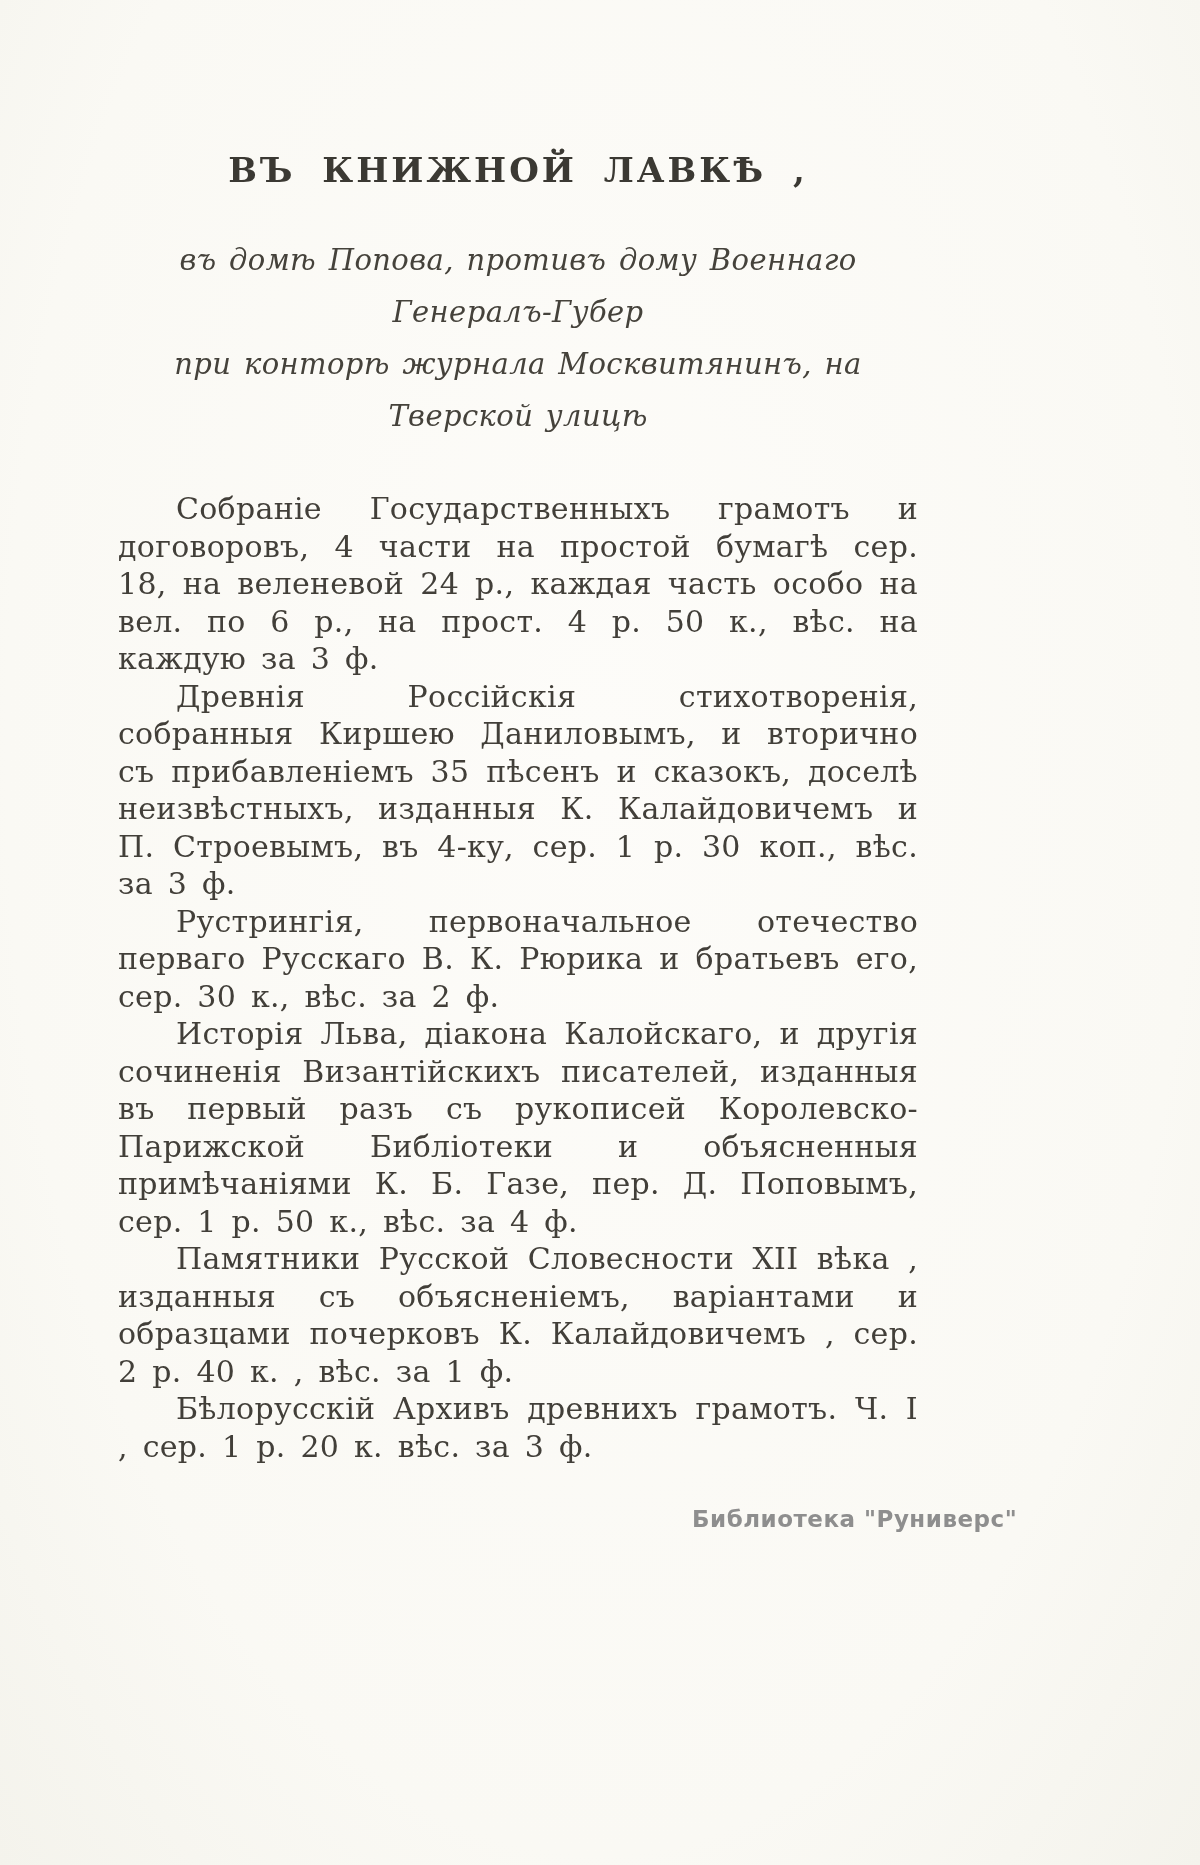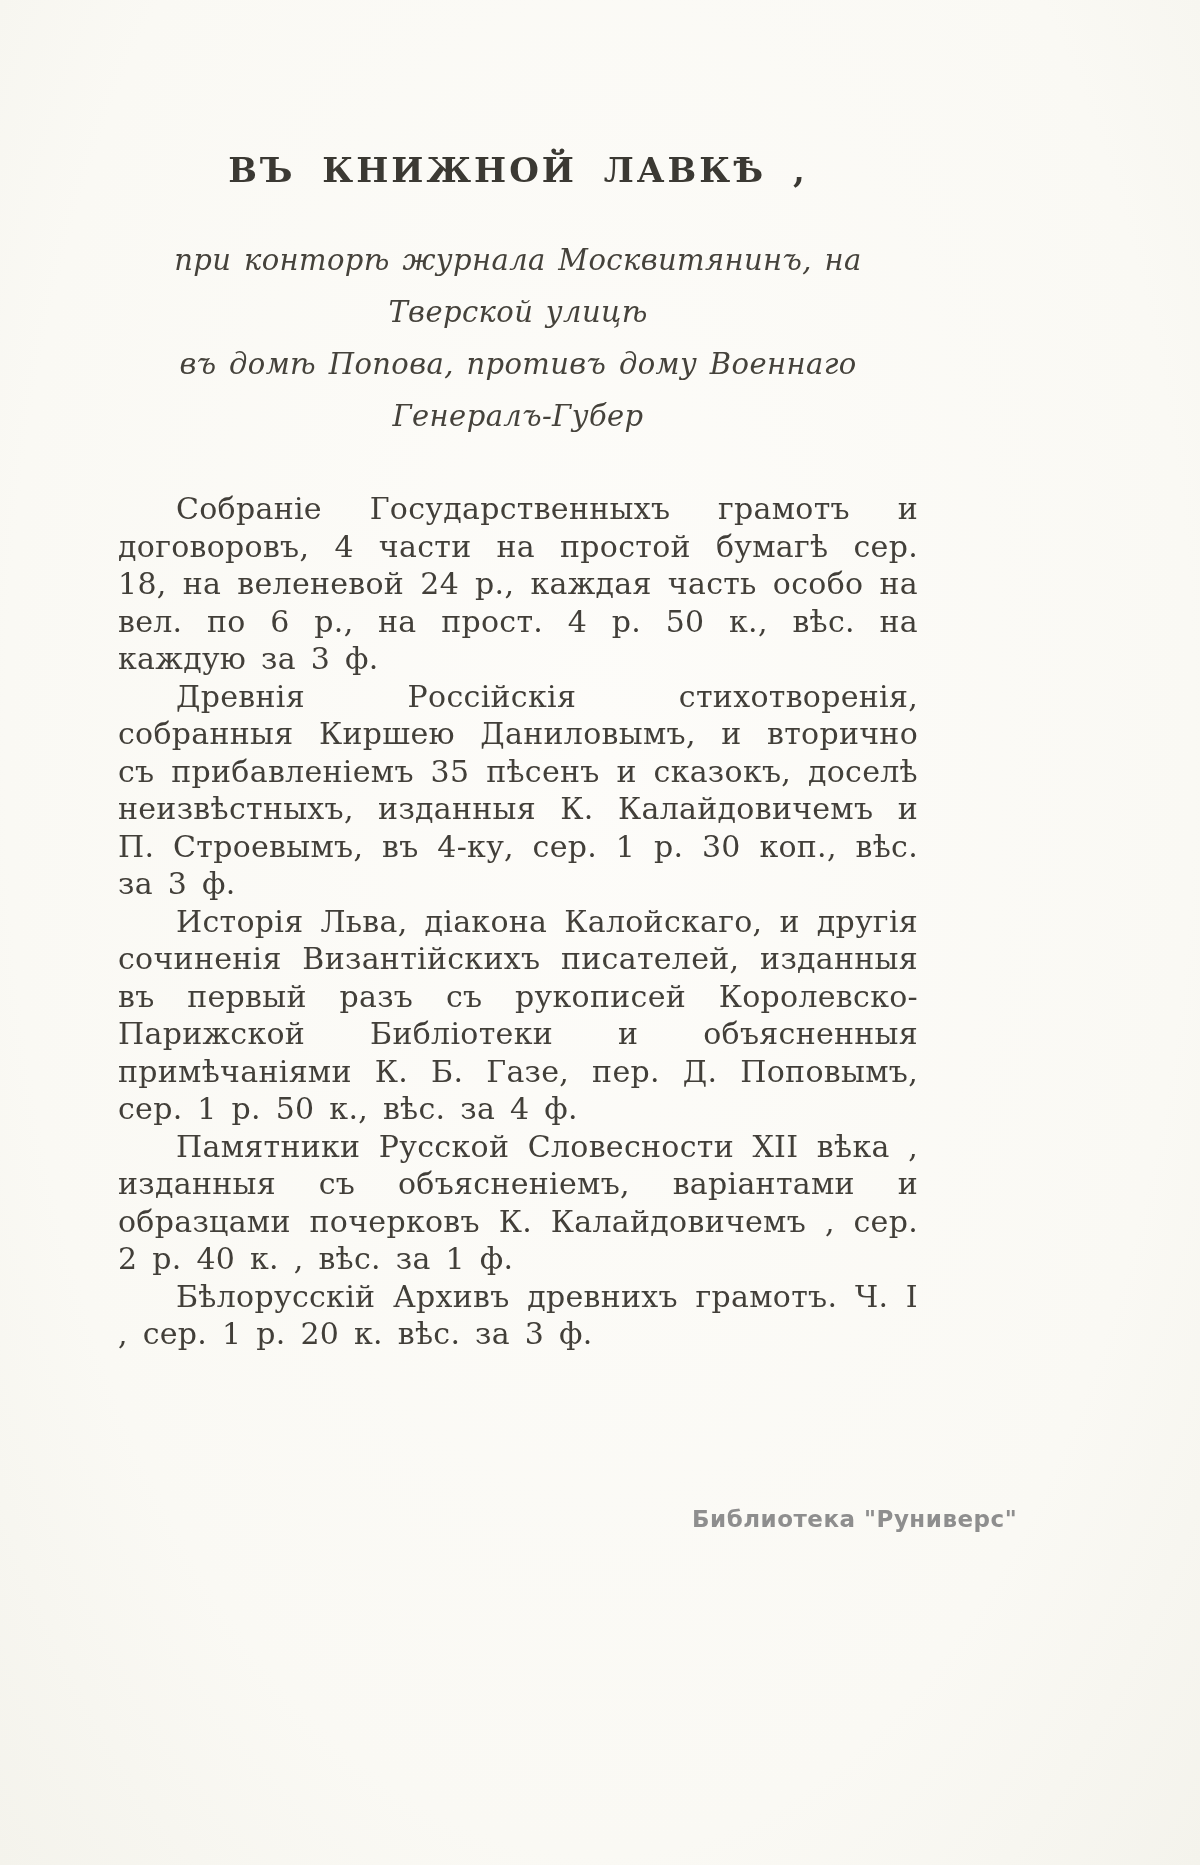--- a/index.html
+++ b/index.html
@@ -75,8 +75,8 @@
     <h1 class="title">ВЪ КНИЖНОЙ ЛАВКѢ ,</h1>
 
     <div class="subtitle">
+      <div class="subtitle-line">въ домѣ Попова, противъ дому Военнаго Генералъ-Губер</div>
       <div class="subtitle-line">при конторѣ журнала Москвитянинъ, на Тверской улицѣ</div>
-      <div class="subtitle-line">въ домѣ Попова, противъ дому Военнаго Генералъ-Губер</div>
     </div>
 
     <div class="paragraphs">

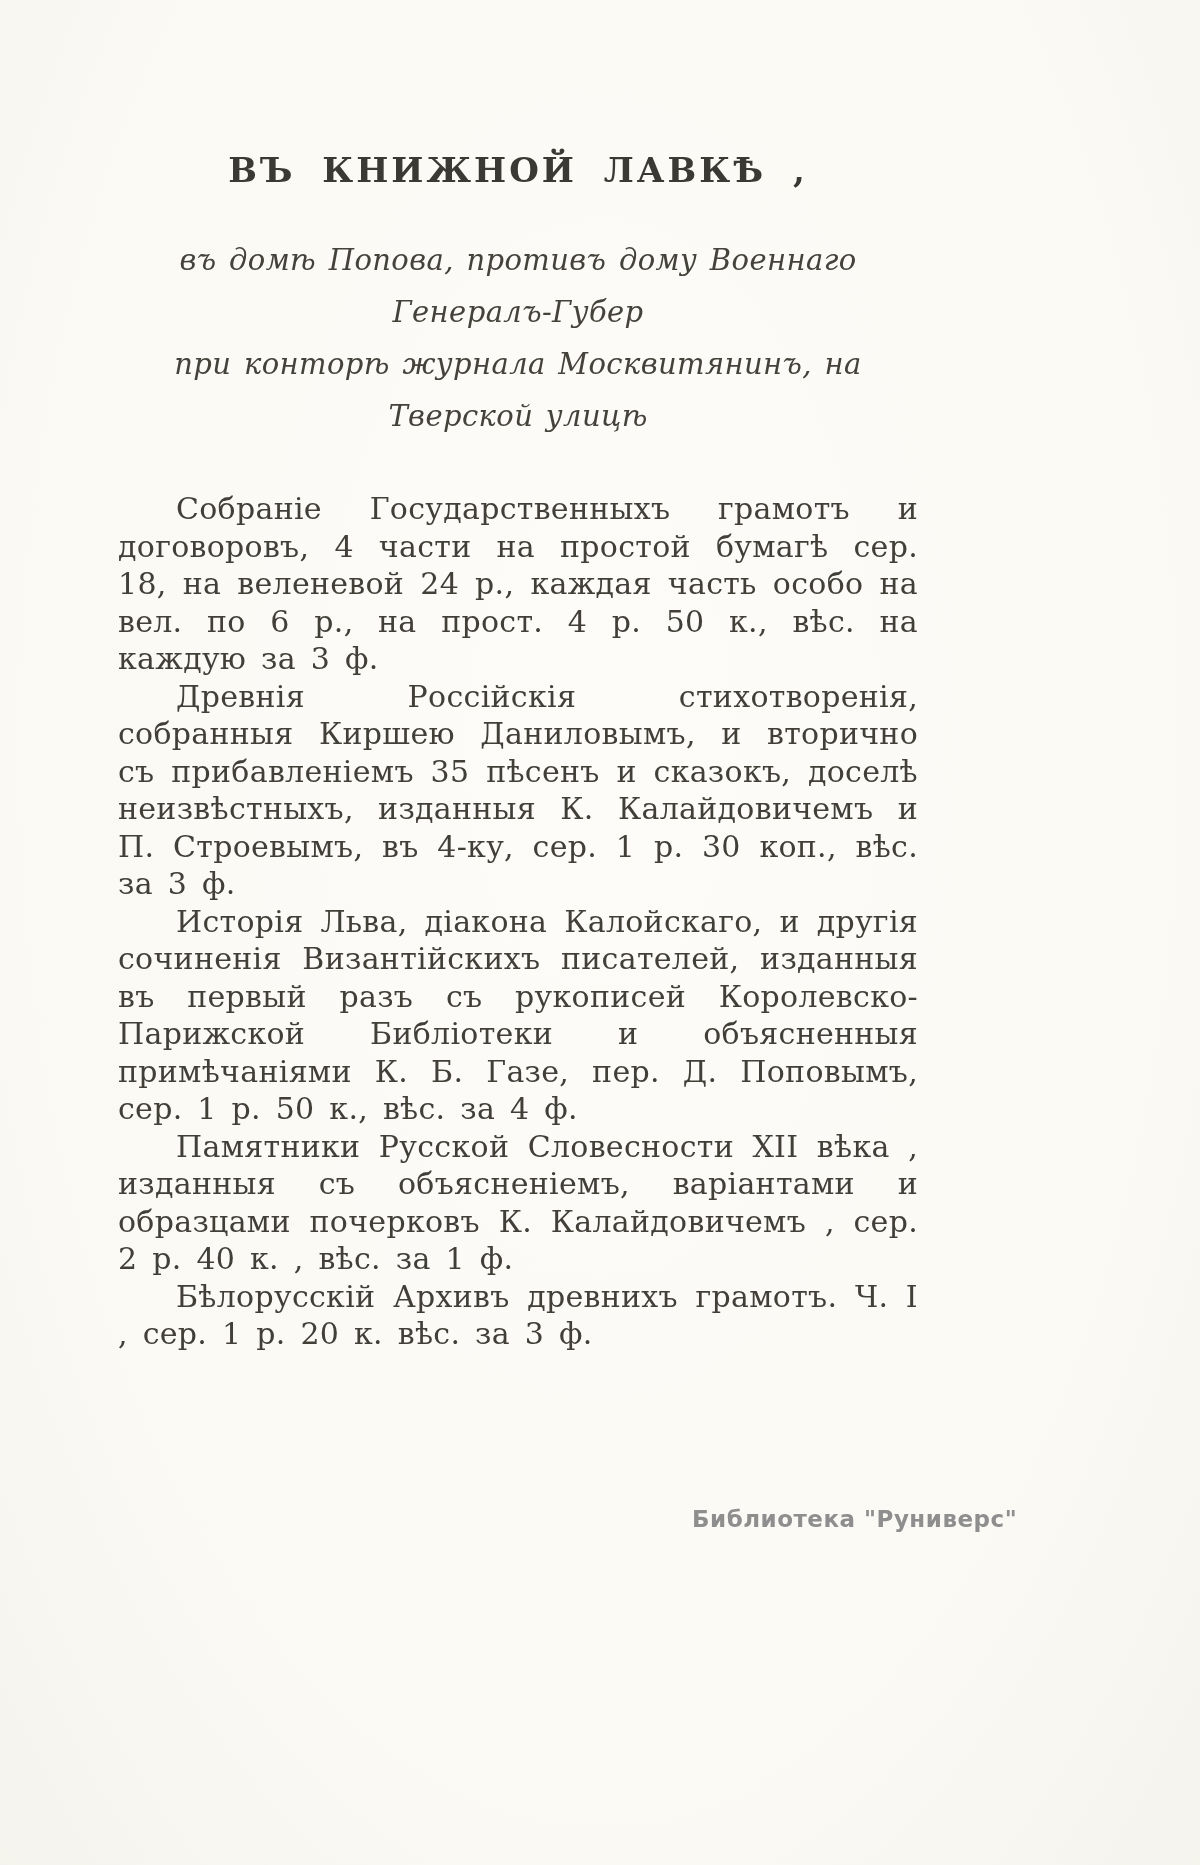--- a/index.html
+++ b/index.html
@@ -82,6 +82,7 @@
     <div class="paragraphs">
       <p class="para">Собраніе Государственныхъ грамотъ и договоровъ, 4 части на простой бумагѣ сер. 18, на веленевой 24 р., каждая часть особо на вел. по 6 р., на прост. 4 р. 50 к., вѣс. на каждую за 3 ф.</p>
       <p class="para">Древнія Россійскія стихотворенія, собранныя Киршею Даниловымъ, и вторично съ прибавленіемъ 35 пѣсенъ и сказокъ, доселѣ неизвѣстныхъ, изданныя К. Калайдовичемъ и П. Строевымъ, въ 4-ку, сер. 1 р. 30 коп., вѣс. за 3 ф.</p>
+      <p class="para">Рустрингія, первоначальное отечество перваго Русскаго В. К. Рюрика и братьевъ его, сер. 30 к., вѣс. за 2 ф.</p>
       <p class="para">Исторія Льва, діакона Калойскаго, и другія сочиненія Византійскихъ писателей, изданныя въ первый разъ съ рукописей Королевско-Парижской Библіотеки и объясненныя примѣчаніями К. Б. Газе, пер. Д. Поповымъ, сер. 1 р. 50 к., вѣс. за 4 ф.</p>
       <p class="para">Памятники Русской Словесности XII вѣка , изданныя съ объясненіемъ, варіантами и образцами почерковъ К. Калайдовичемъ , сер. 2 р. 40 к. , вѣс. за 1 ф.</p>
       <p class="para">Бѣлорусскій Архивъ древнихъ грамотъ. Ч. I , сер. 1 р. 20 к. вѣс. за 3 ф.</p>

